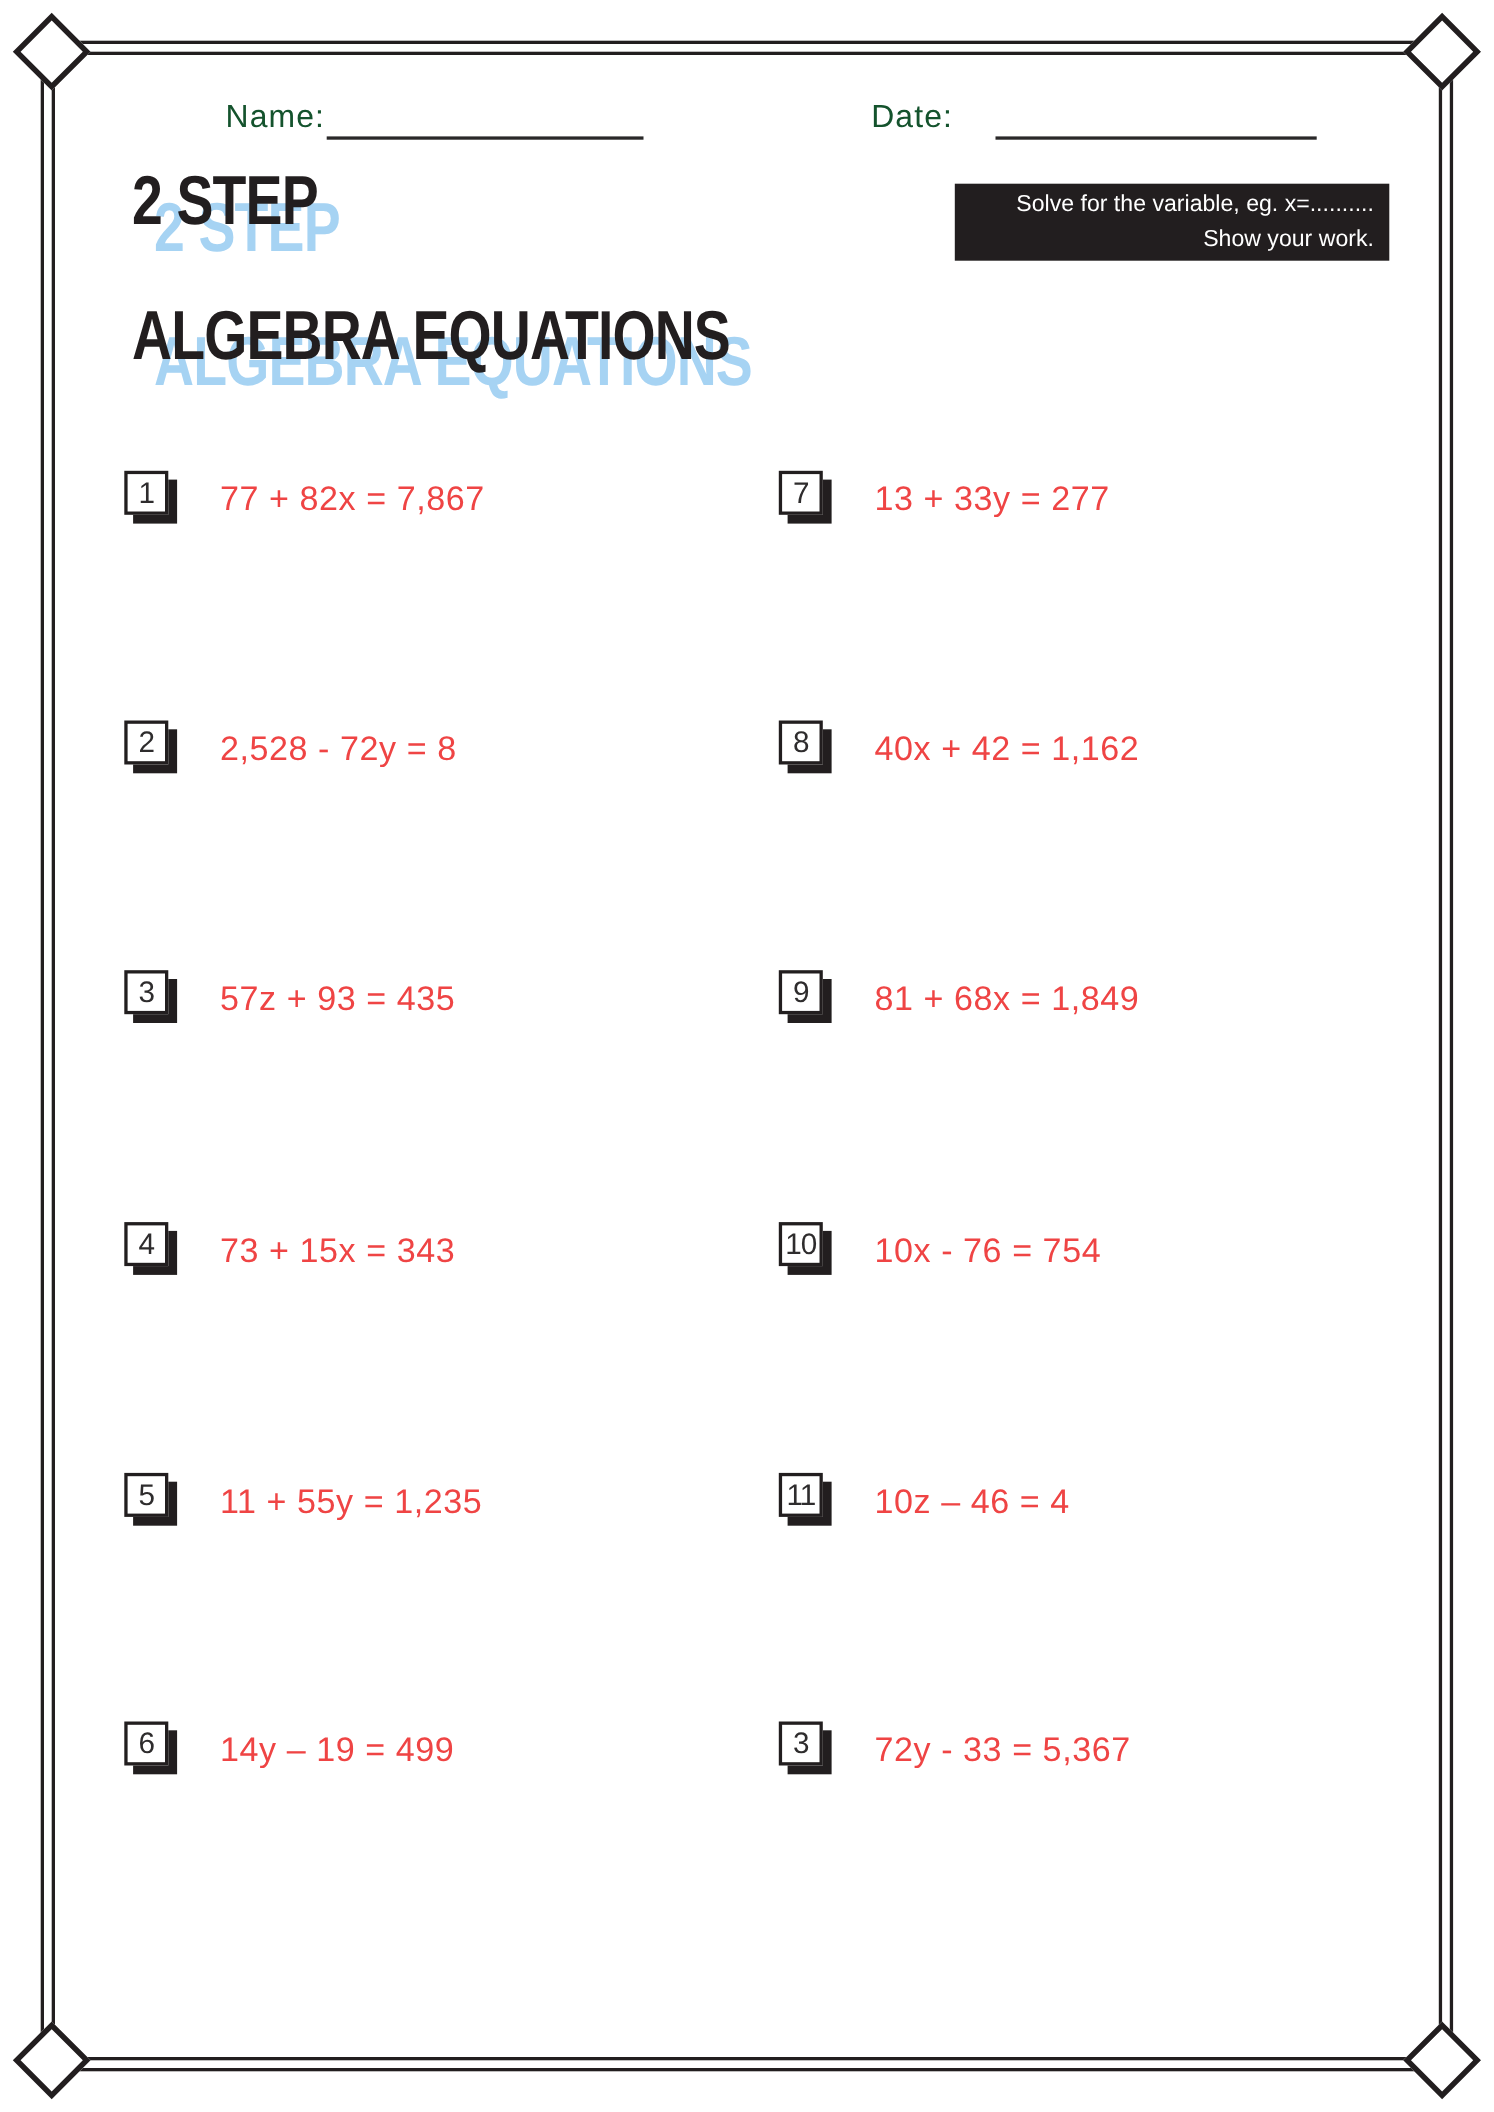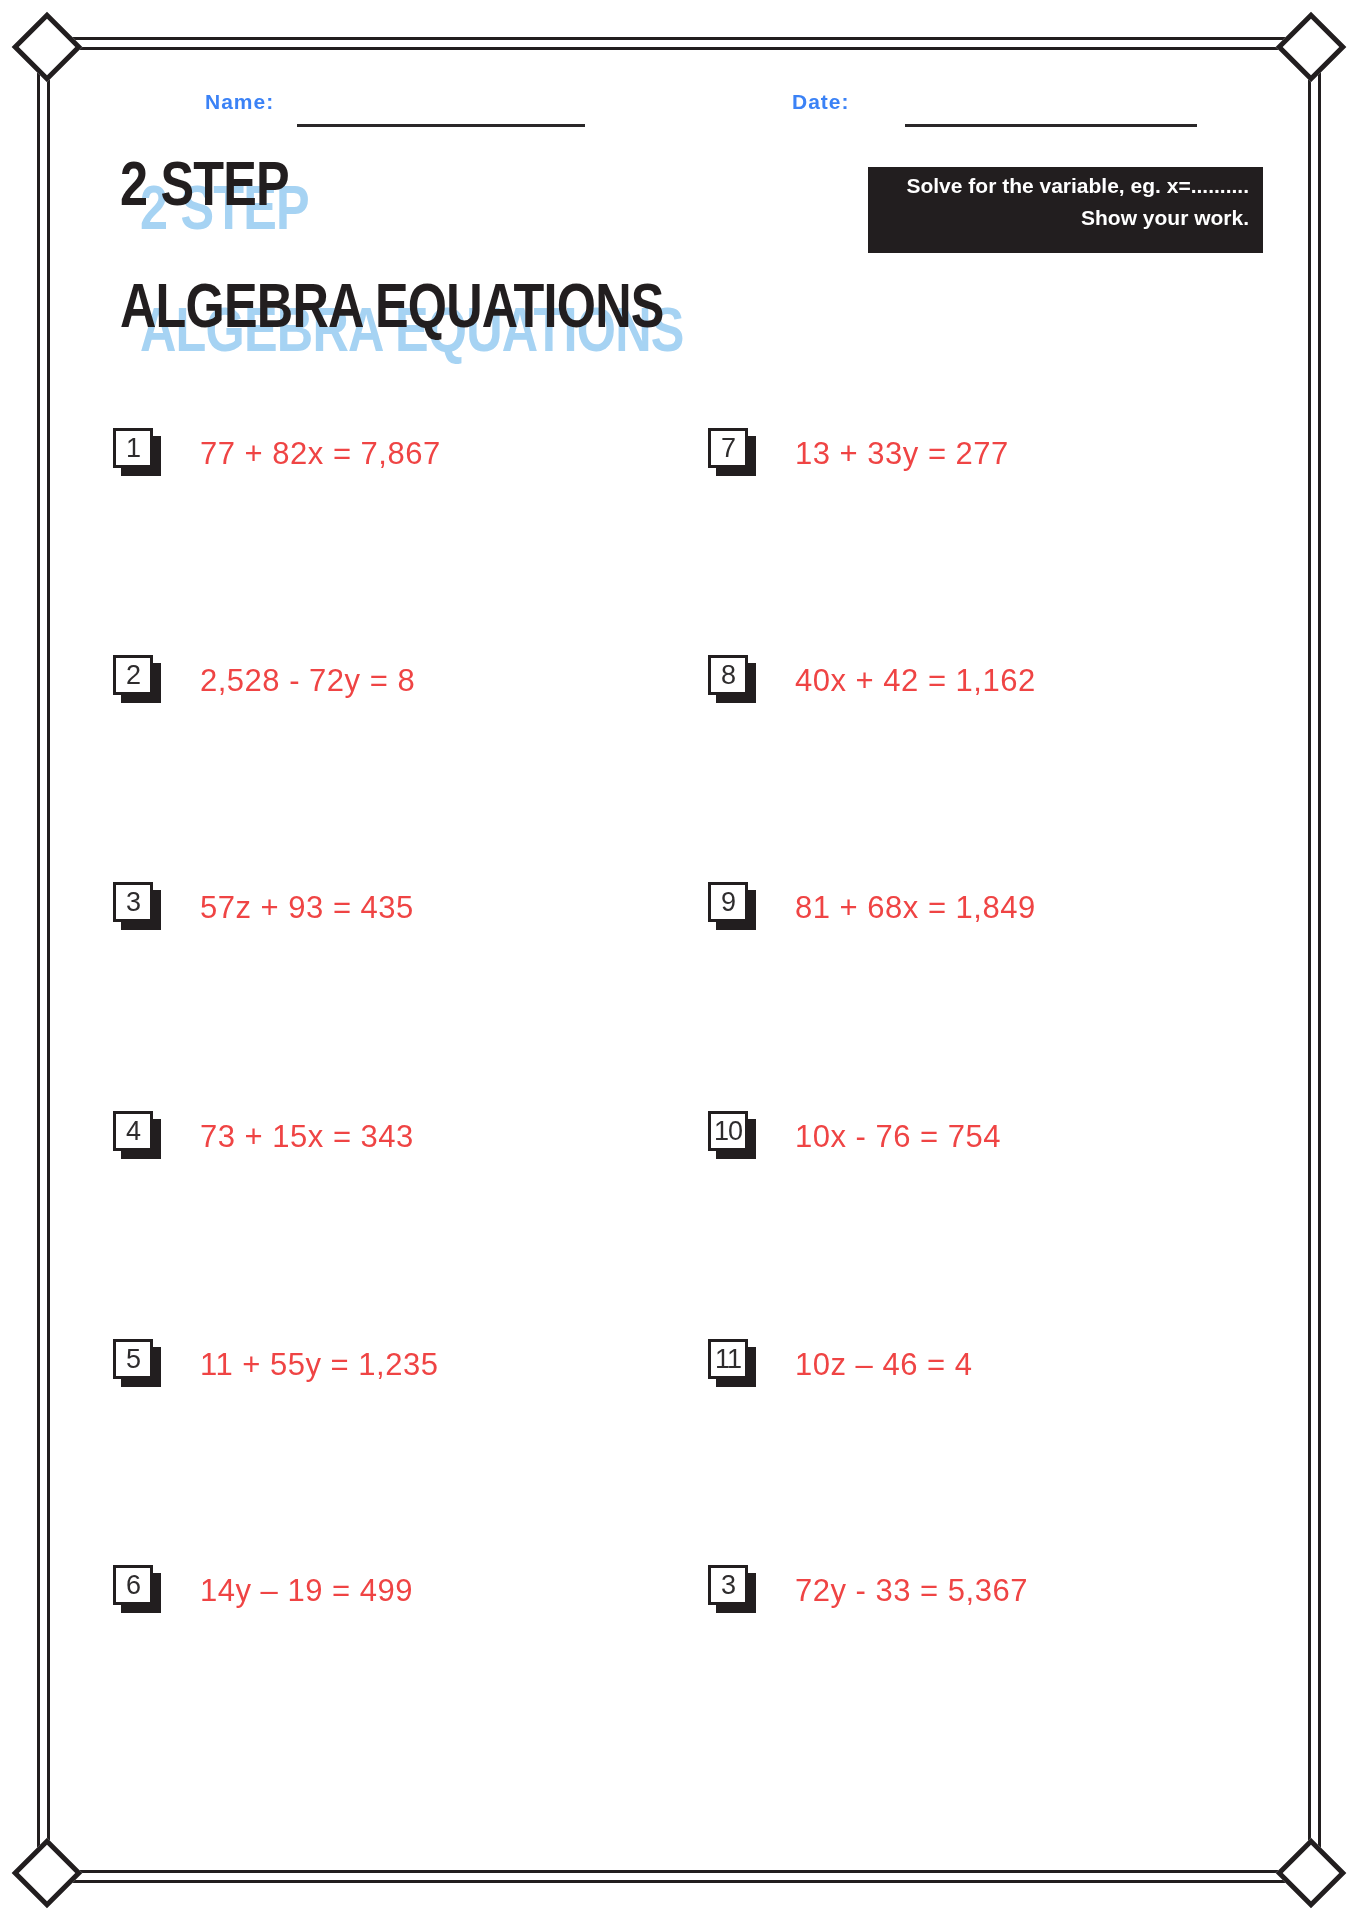--- a/index.html
+++ b/index.html
@@ -33,7 +33,7 @@
   
   .field-label{
     position:absolute;
-    font-size:21px;color:#3b82f6;letter-spacing:1px;font-weight:bold;
+    font-size:29px;color:#14532d;letter-spacing:1px;
   }
   .fill-line{
     position:absolute;height:32px;

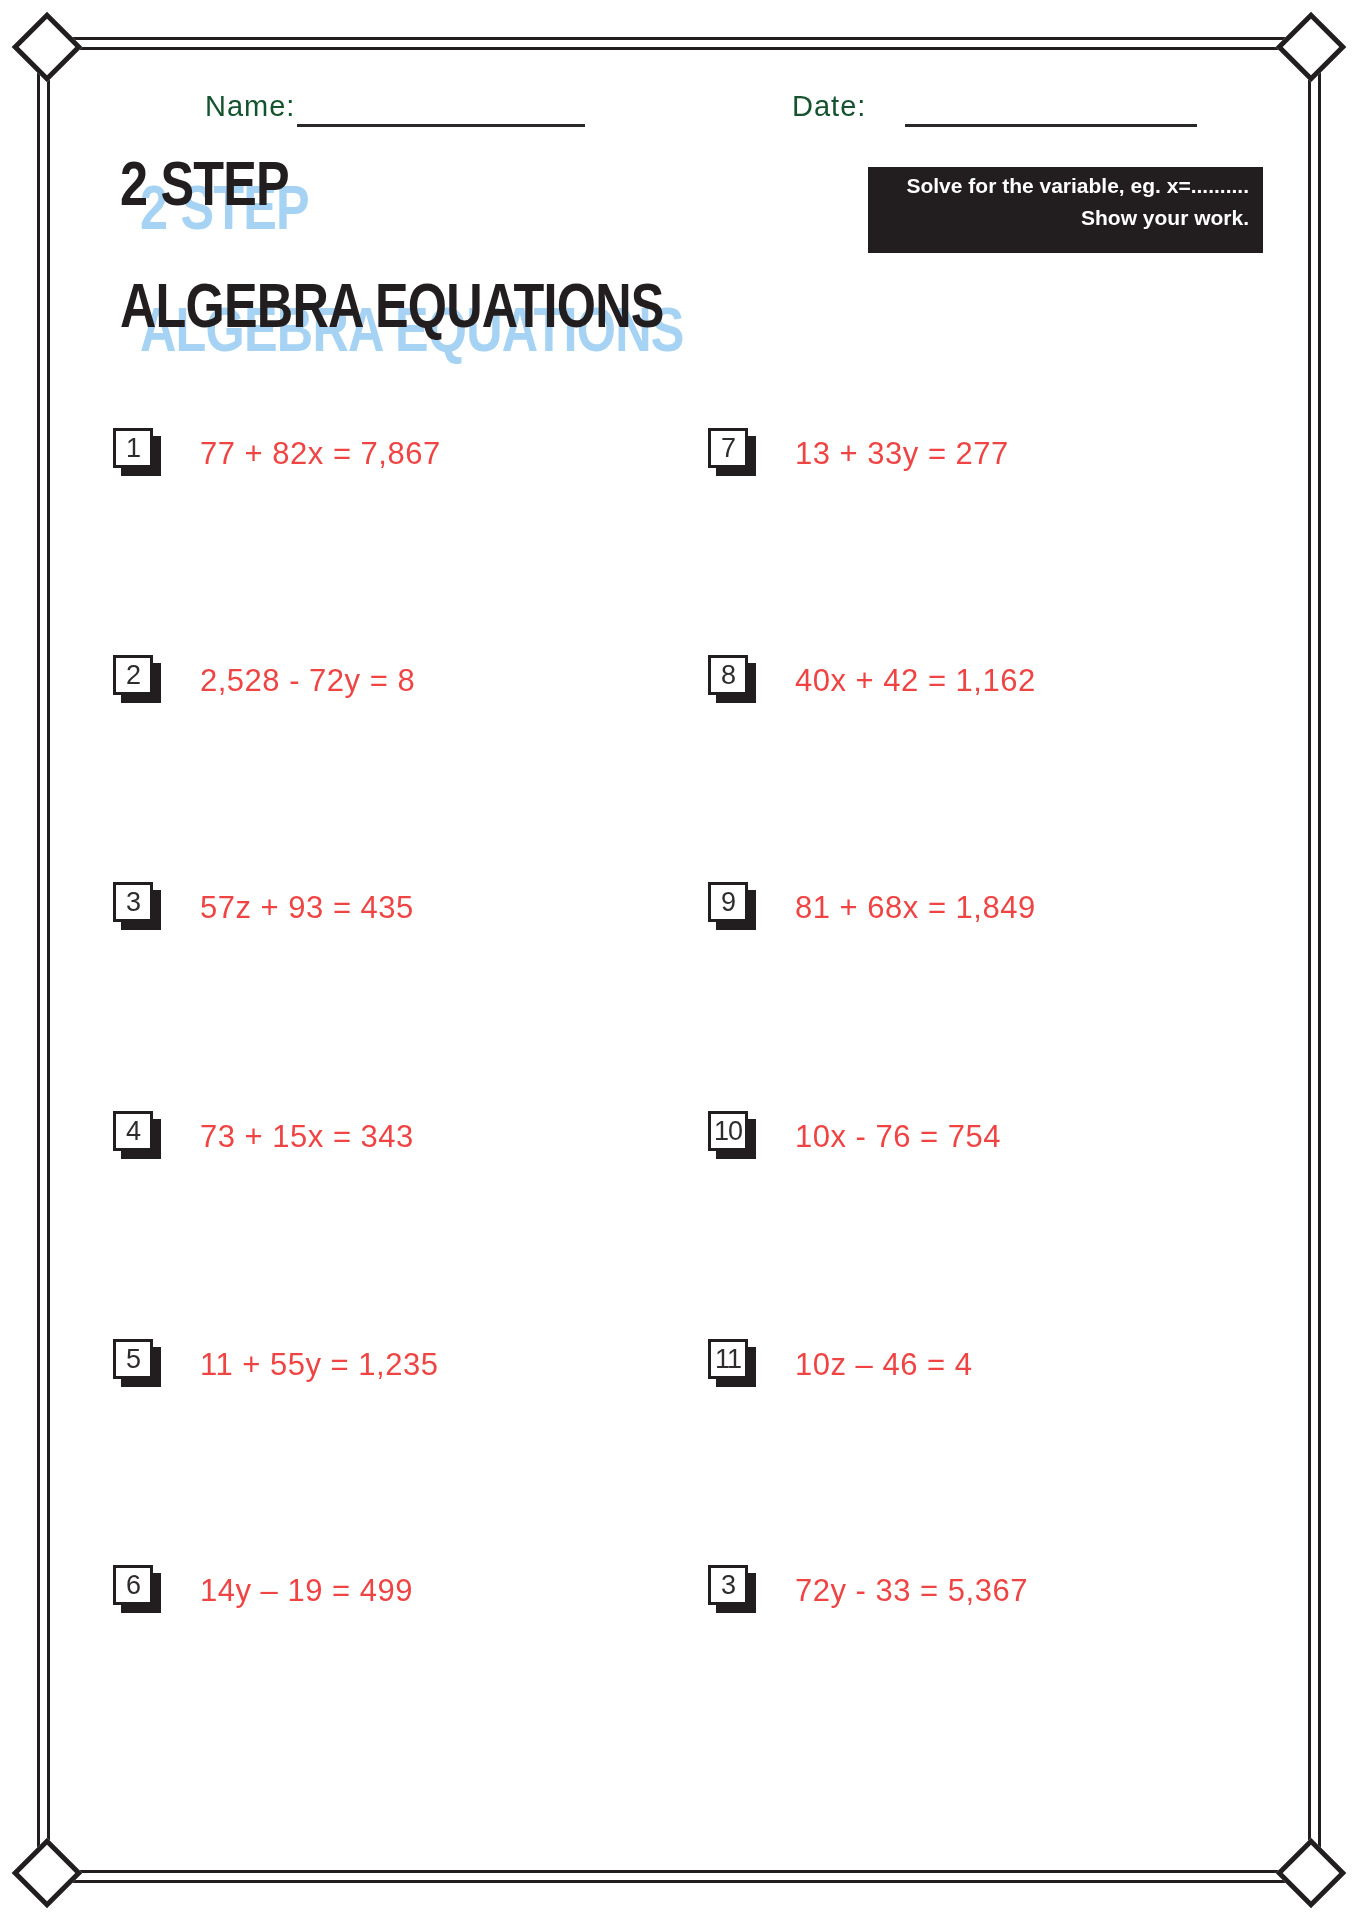--- a/index.html
+++ b/index.html
@@ -52,10 +52,10 @@
 
   
   .instructions{
-    position:absolute;left:868px;top:167px;width:395px;height:86px;
+    position:absolute;left:868px;top:167px;width:395px;height:70px;
     background:#221e1f;
     color:#ffffff;
-    font-size:21px;font-weight:700;
+    font-size:21px;font-weight:400;
     text-align:right;
     line-height:32px;
     padding:3px 14px 0 0;

